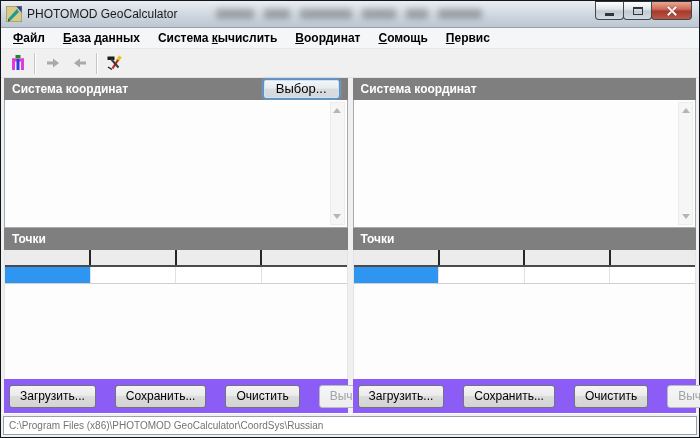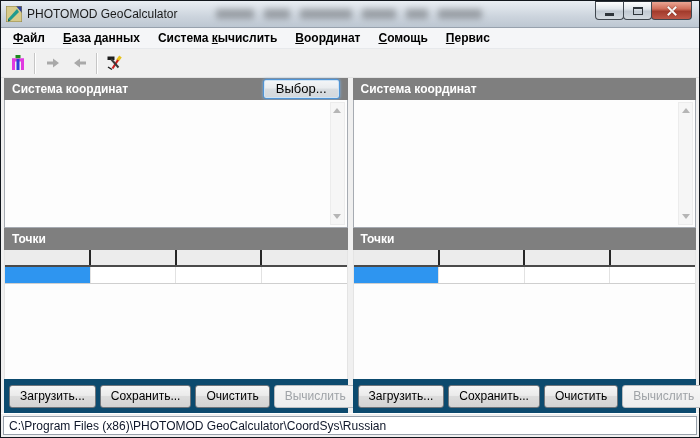--- a/index.html
+++ b/index.html
@@ -111,8 +111,8 @@
   .points-table td.selected { background: #2e95f0; }
   .panel-buttons {
     height: 34px; flex: 0 0 34px;
-    display: flex; align-items: center; gap: 4px;
-    padding: 0 5px; background: #0c4a6e;
+    display: flex; align-items: center; gap: 19px;
+    padding: 0 5px; background: #8b5cf6;
   }
   .btn {
     font-family: inherit; font-size: 12px; color: #000;

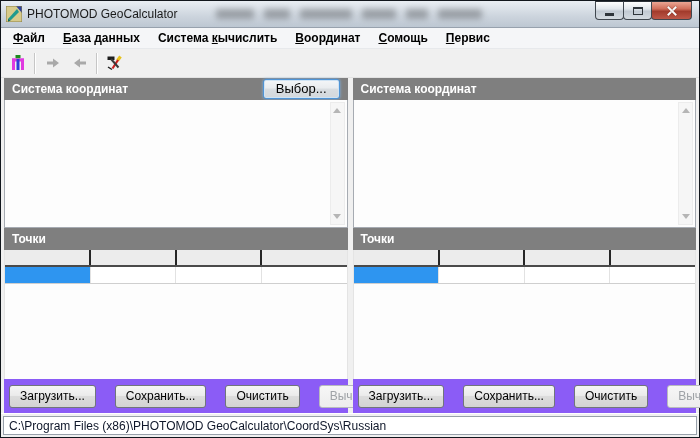--- a/index.html
+++ b/index.html
@@ -128,7 +128,7 @@
     height: 100%; background: #ffffff;
     border: 1px solid #98a0aa;
     display: flex; align-items: center; padding: 4px 5px;
-    font-size: 12px; color: #0f172a; white-space: nowrap; overflow: hidden;
+    font-size: 10px; color: #737373; white-space: nowrap; overflow: hidden;
   }
 </style>
 </head>

